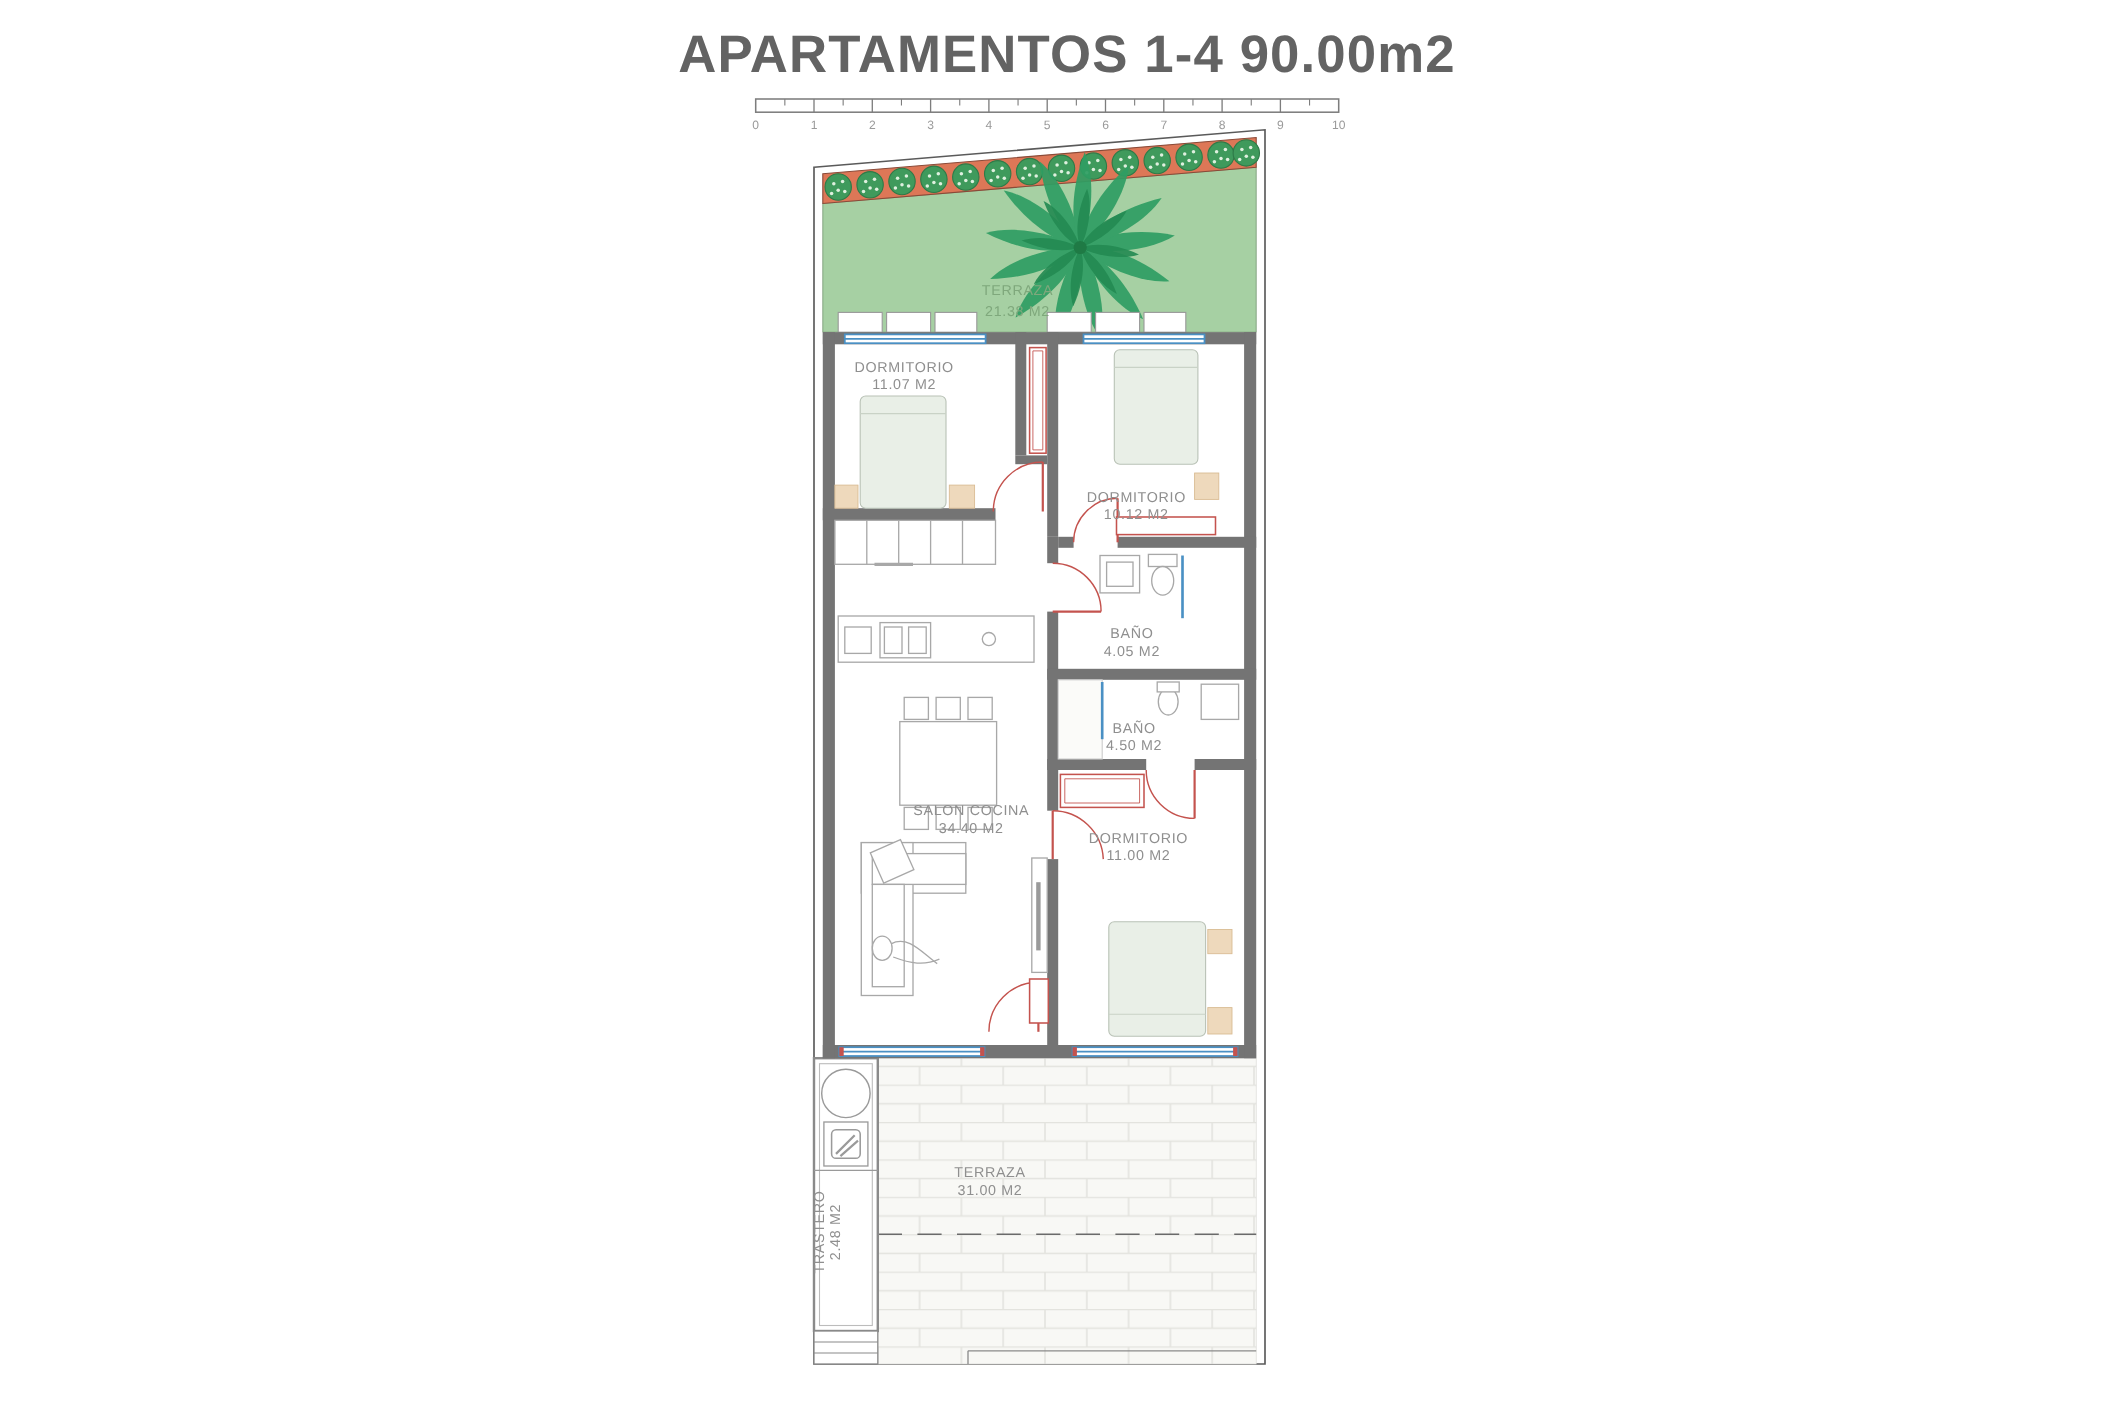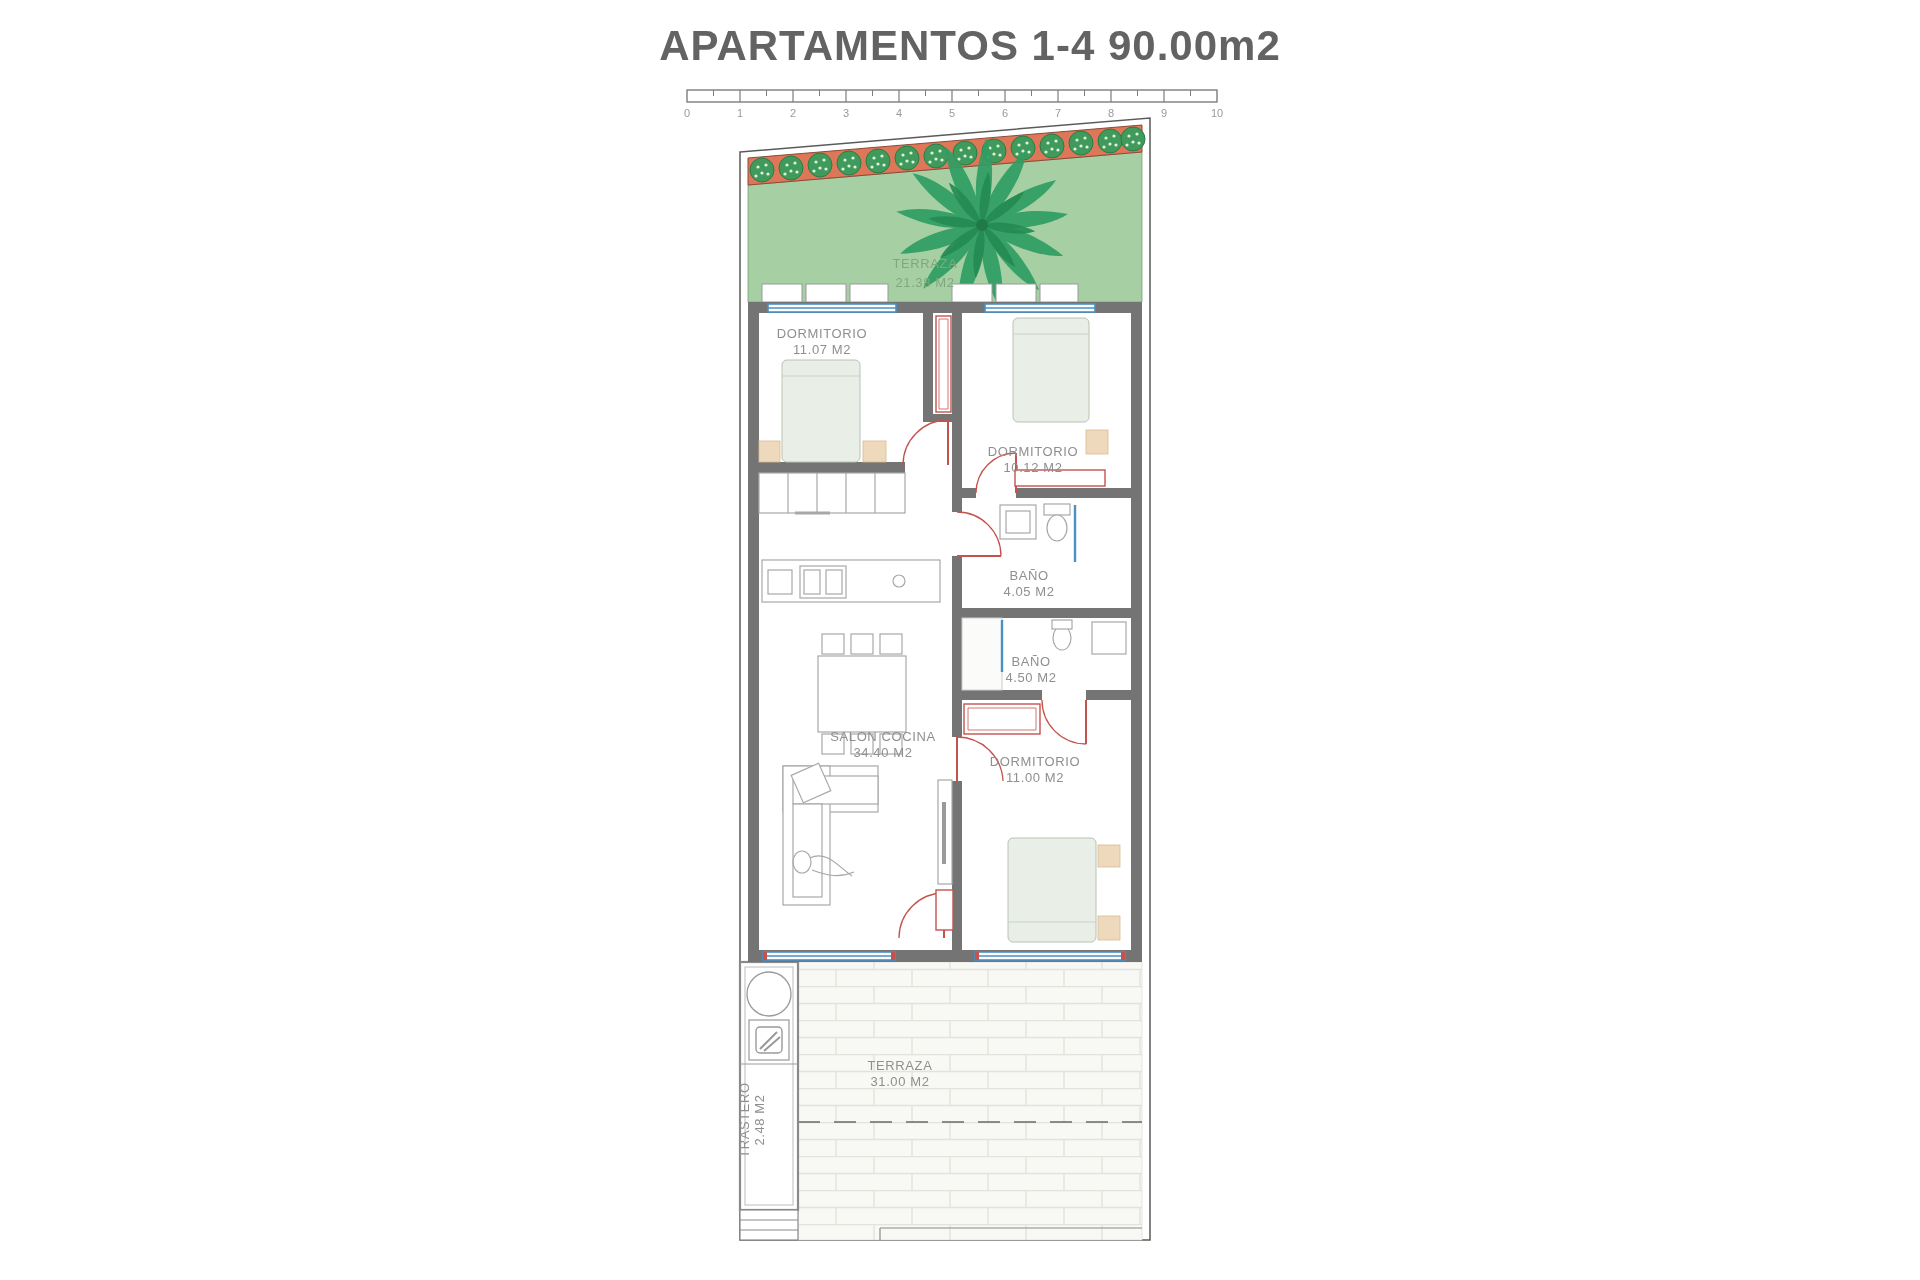--- a/index.html
+++ b/index.html
@@ -6,7 +6,7 @@
   .page{position:relative;width:1920px;height:1280px;background:#ffffff;overflow:hidden;
         font-family:"Liberation Sans",sans-serif;}
   .title{position:absolute;left:480px;top:22px;width:980px;text-align:center;
-         font-size:42px;font-weight:bold;color:#636363;letter-spacing:1px;}
+         font-size:48px;font-weight:bold;color:#636363;letter-spacing:1px;}
   .plan-svg{position:absolute;left:0;top:0;}
   .footer{position:absolute;left:683px;top:1242px;color:#9b9b9b;
           font-family:"DejaVu Sans Mono",monospace;font-size:16px;line-height:21px;

